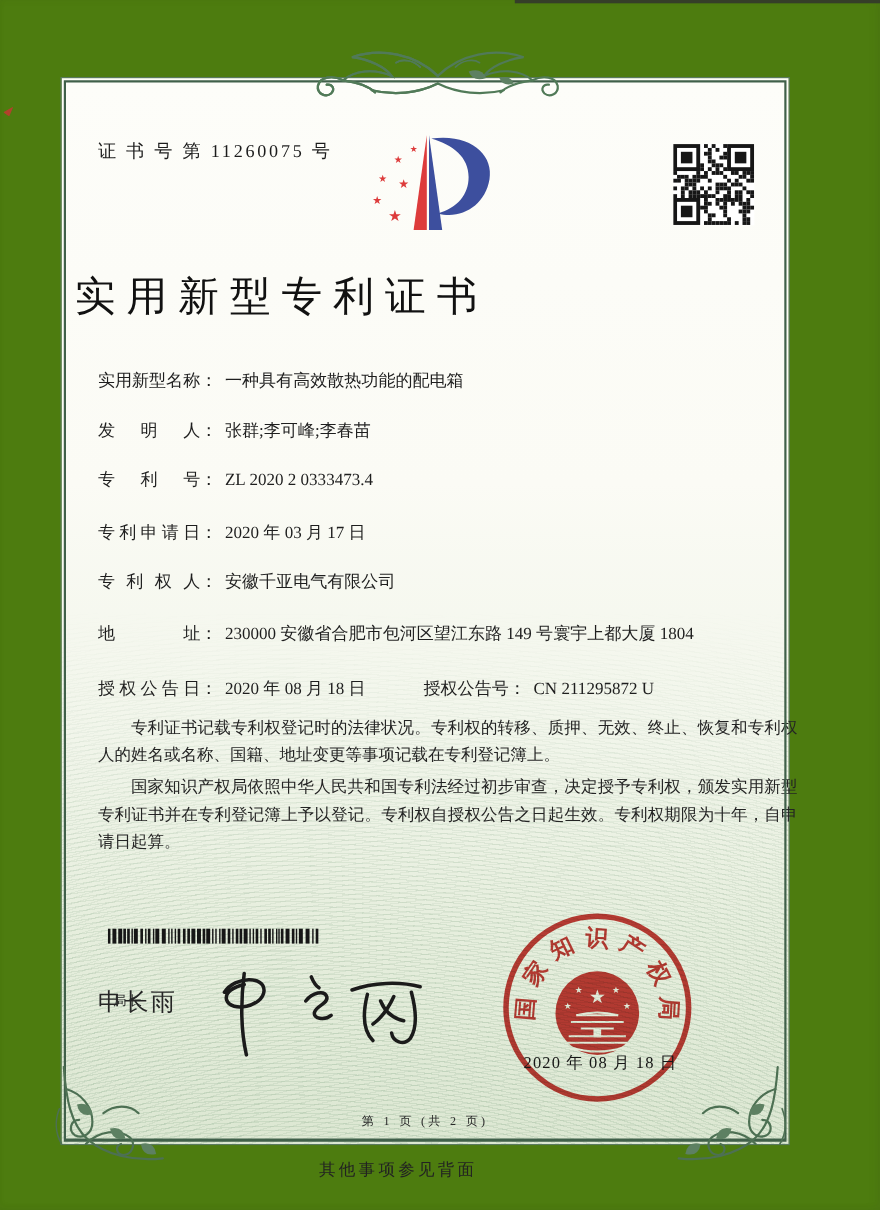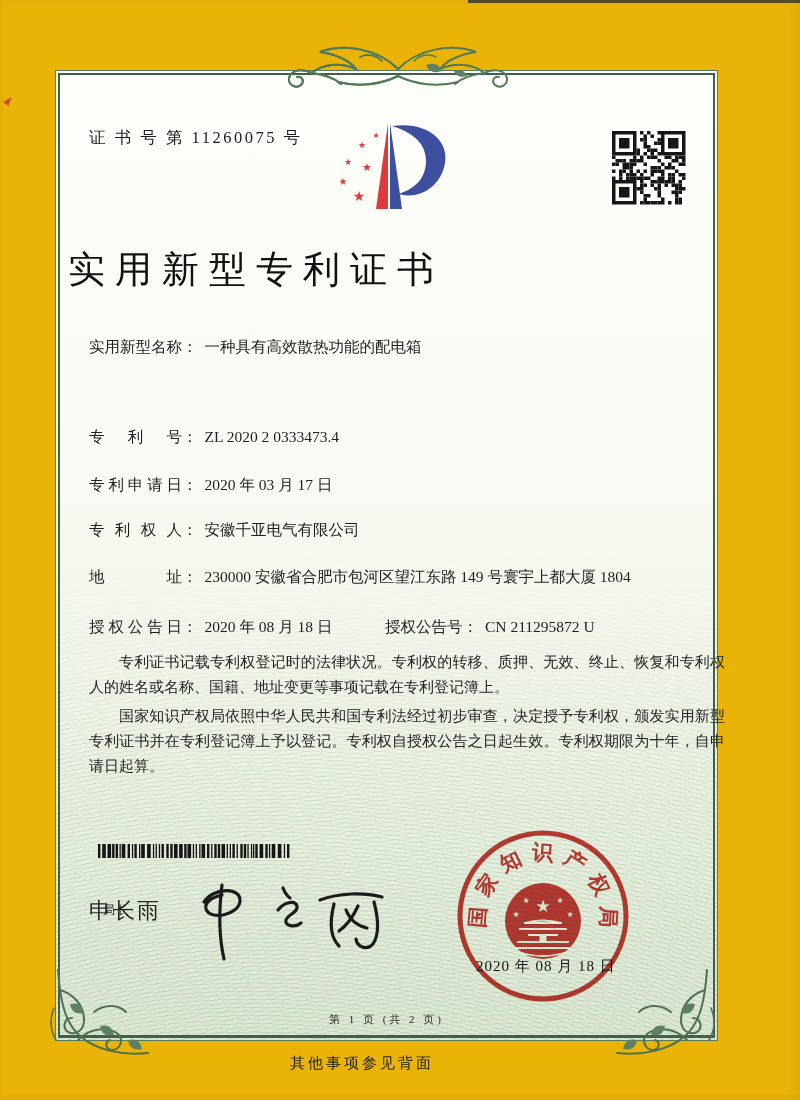--- a/index.html
+++ b/index.html
@@ -5,7 +5,7 @@
   * { margin:0; padding:0; box-sizing:border-box; }
   html,body { width:800px; height:1100px; }
   body { font-family:"Liberation Serif","DejaVu Serif",serif; background:#e9e9e6; }
-  .page { position:relative; width:800px; height:1100px; background:#eab308; overflow:hidden;
+  .page { position:relative; width:800px; height:1100px; background:#4d7c0f; overflow:hidden;
           box-shadow: inset -4px 0 8px rgba(60,60,50,.06), inset 0 -3px 6px rgba(60,60,50,.04); }
   .scan-line-top { position:absolute; left:468px; top:0; width:332px; height:3px; background:#2f2f2f; opacity:.8; }
   .red-mark { position:absolute; left:3px; top:97px; width:9px; height:9px; background:#c33; 

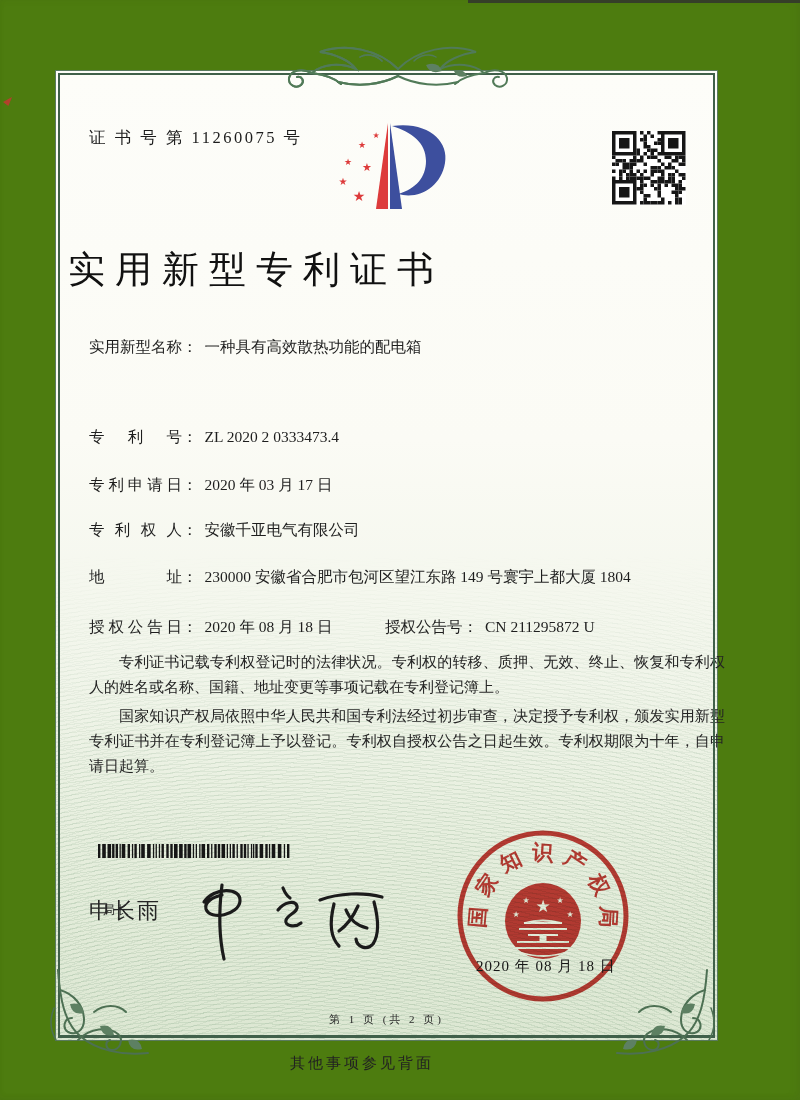--- a/index.html
+++ b/index.html
@@ -254,6 +254,9 @@
     <div class="row" style="top:264px">
       <span class="flabel">实用新型名称</span><span class="colon">：</span><span class="fvalue">一种具有高效散热功能的配电箱</span>
     </div>
+    <div class="row" style="top:309px">
+      <span class="flabel">发明人</span><span class="colon">：</span><span class="fvalue">张群;李可峰;李春苗</span>
+    </div>
     <div class="row" style="top:354px">
       <span class="flabel">专利号</span><span class="colon">：</span><span class="fvalue">ZL 2020 2 0333473.4</span>
     </div>

